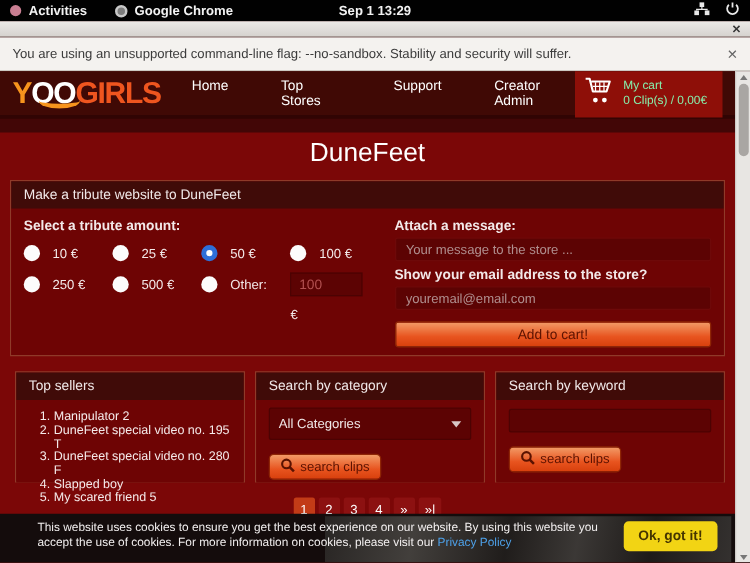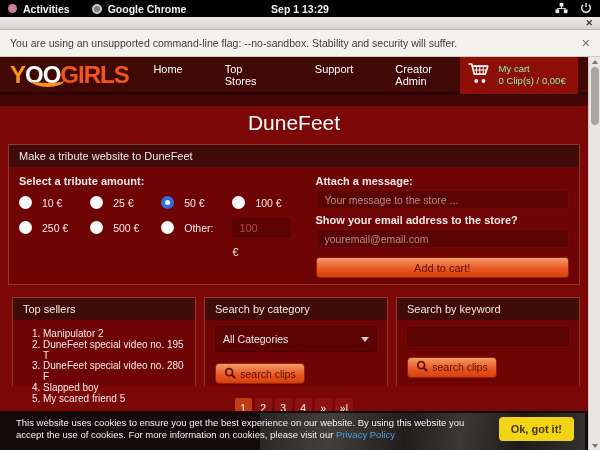--- a/index.html
+++ b/index.html
@@ -100,7 +100,7 @@
   .cookiebar{position:absolute;left:0;right:0;bottom:0;height:39px;background:#140c0c;overflow:hidden;}
   .photo{position:absolute;left:260px;right:3px;top:2px;bottom:0;opacity:.8;
          background:linear-gradient(100deg,#2e2c2a 0%,#4e4c48 22%,#23211f 45%,#454340 62%,#201e1c 80%,#3c3a38 100%);}
-  .cookie-text{position:absolute;left:16px;top:6px;width:470px;font-size:9.5px;line-height:12px;color:#f2efef;z-index:2;}
+  .cookie-text{position:absolute;left:30px;top:6px;width:470px;font-size:9.5px;line-height:12px;color:#f2efef;z-index:2;}
   .cookie-text .plink{color:#4da0e8;cursor:pointer;}
   .btn-ok{position:absolute;right:14px;top:6px;height:24px;padding:0 12px;background:#f2d414;border:none;border-radius:4px;
           color:#453500;font-size:11px;font-weight:700;z-index:3;cursor:pointer;font-family:"Liberation Sans",sans-serif;}

